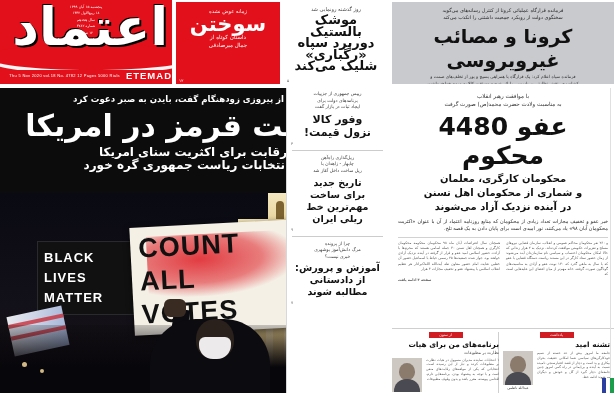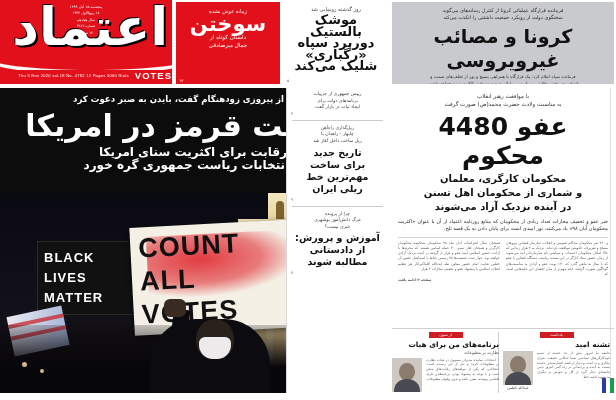--- a/index.html
+++ b/index.html
@@ -238,7 +238,7 @@
 ۱۲ صفحه
 ۵۰۰۰ تومان</div>
       <div class="mast-strip">
-        <span class="mast-etemad">VOTES</span>
+        <span class="mast-etemad">ETEMAD</span>
         <span class="mast-meta">Thu 5 Nov 2020  vol.18  No. 4782  12 Pages  5000 Rials</span>
       </div>
     </div>

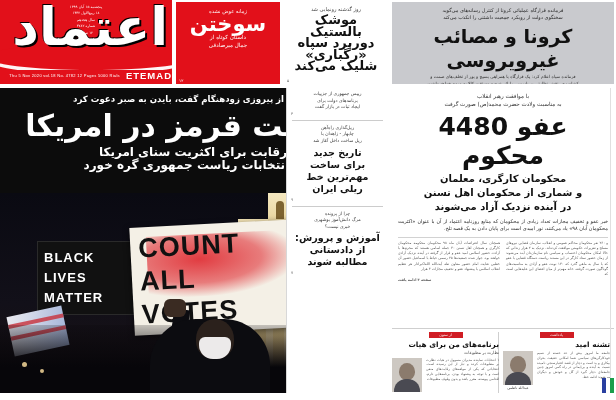--- a/index.html
+++ b/index.html
@@ -328,6 +328,8 @@
       <div class="mi-kick" style="white-space:pre-line;">رییس جمهوری از جزییات
 برنامه‌های دولت برای
 ایجاد ثبات در بازار گفت</div>
+      <div class="mi-title" style="white-space:pre-line;">وفور کالا
+نزول قیمت!</div>
       <div class="mi-pg">۴</div>
     </div>
     <div class="hr"></div>

